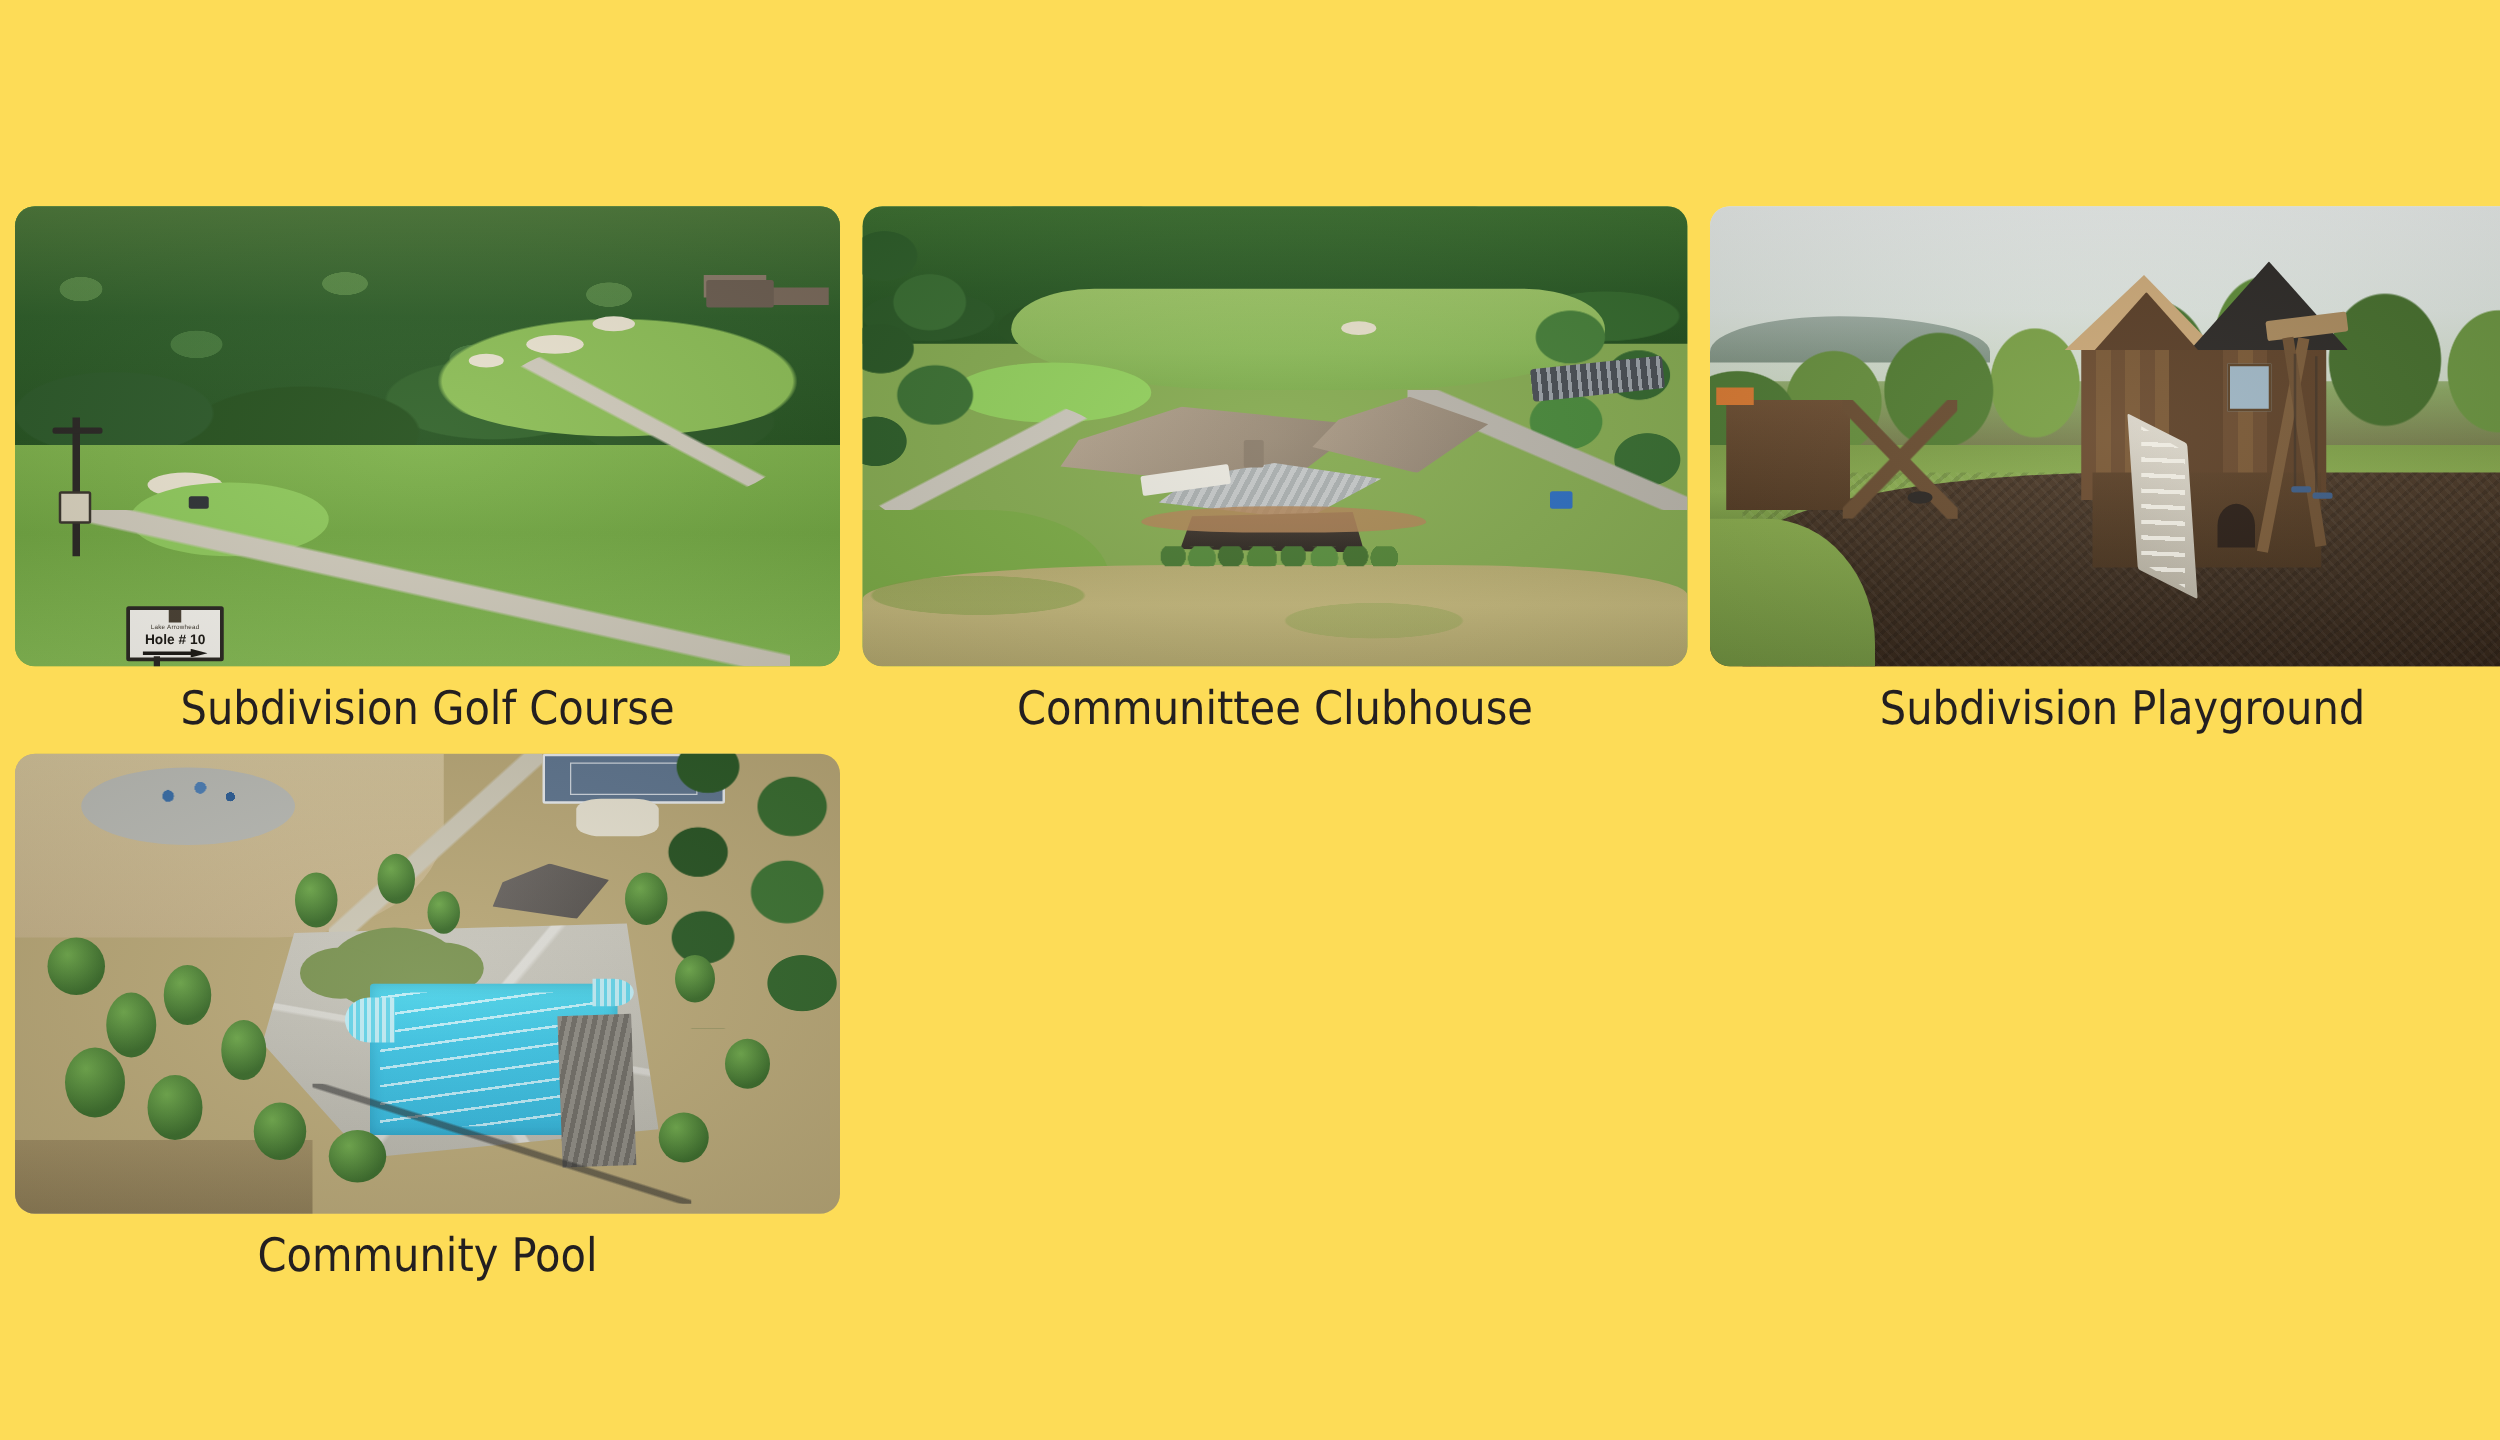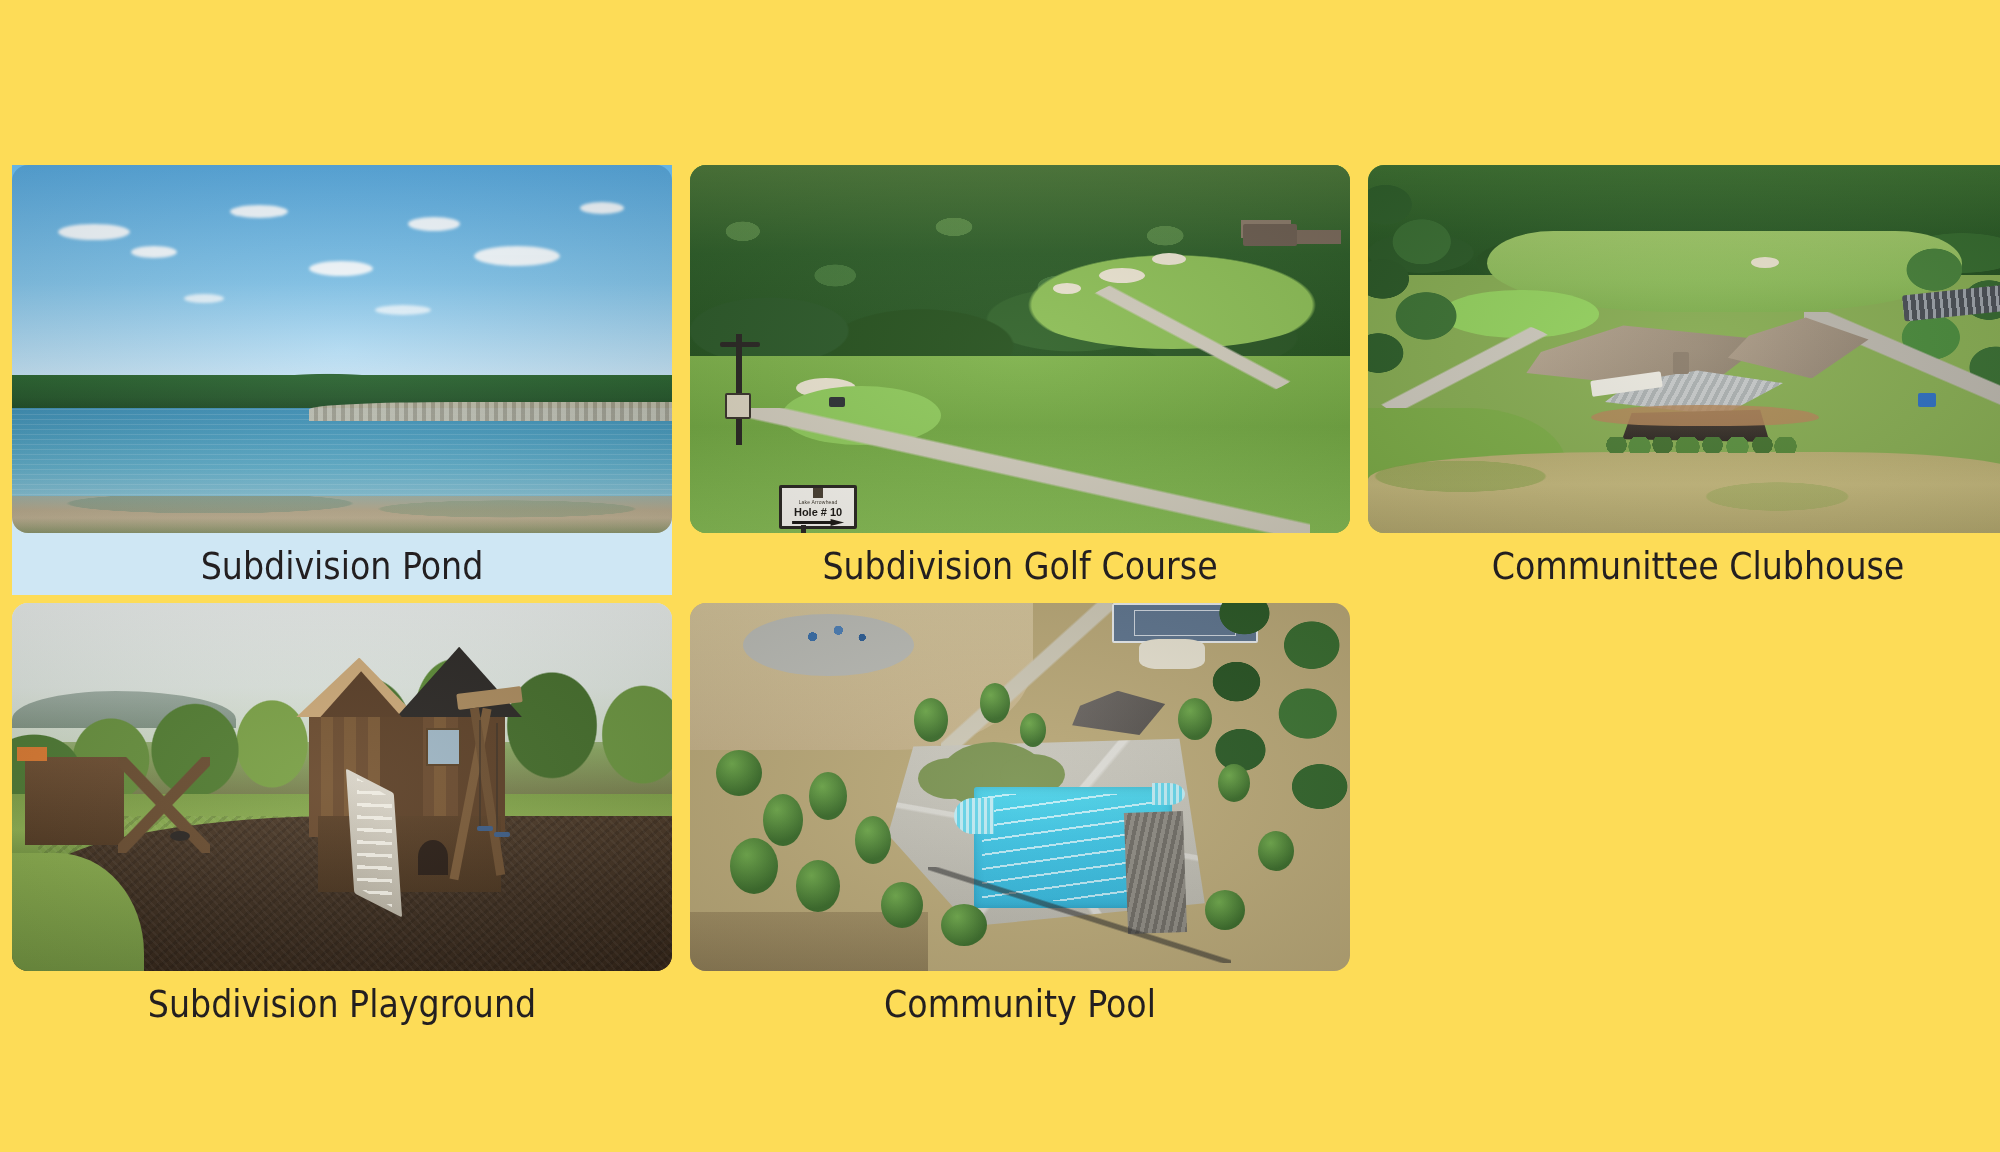--- a/index.html
+++ b/index.html
@@ -695,27 +695,6 @@
   <div class="grid">
 
 
-    <div class="cell pond">
-      <div class="photo pond">
-        <div class="sky"></div>
-        <div class="cl a"></div>
-        <div class="cl b"></div>
-        <div class="cl c"></div>
-        <div class="cl d"></div>
-        <div class="cl e"></div>
-        <div class="cl f"></div>
-        <div class="cl g"></div>
-        <div class="cl h"></div>
-        <div class="cl i"></div>
-        <div class="hills"></div>
-        <div class="treeline"></div>
-        <div class="water"></div>
-        <div class="rocks"></div>
-        <div class="shore"></div>
-        <div class="grassfg"></div>
-      </div>
-      <div class="caption">Subdivision Pond</div>
-    </div>
 
     <div class="cell golf-cell">
       <div class="photo golf">

